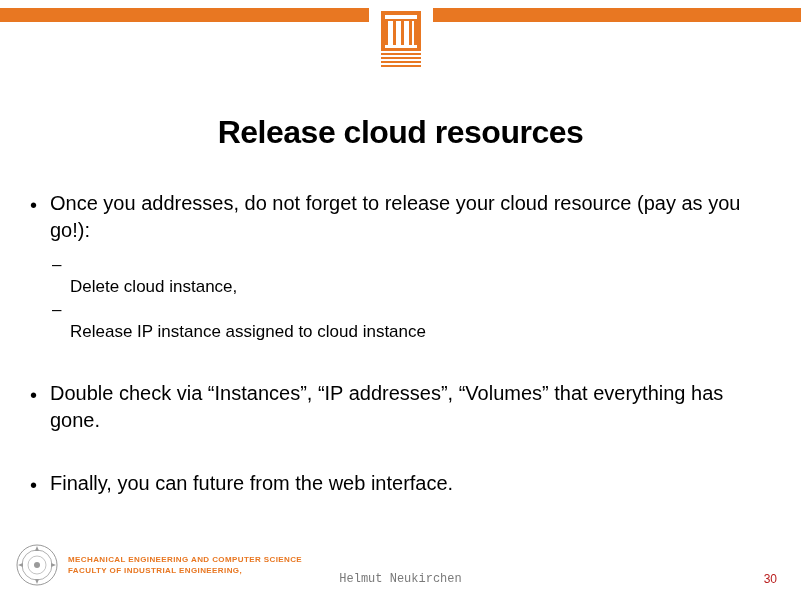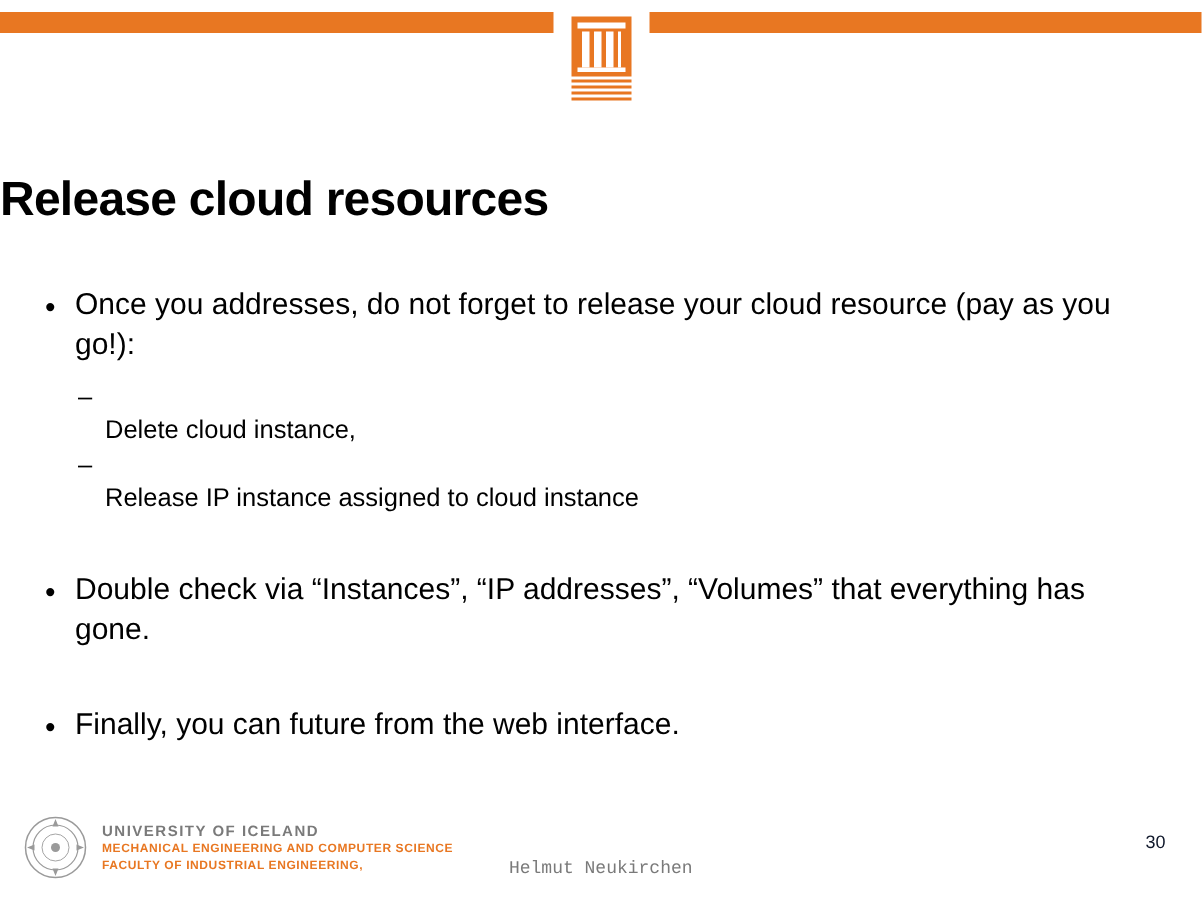--- a/index.html
+++ b/index.html
@@ -37,7 +37,7 @@
     top: 114px;
     left: 0;
     right: 0;
-    text-align: left;
+    text-align: center;
     font-size: 32px;
     font-weight: bold;
     color: #000;

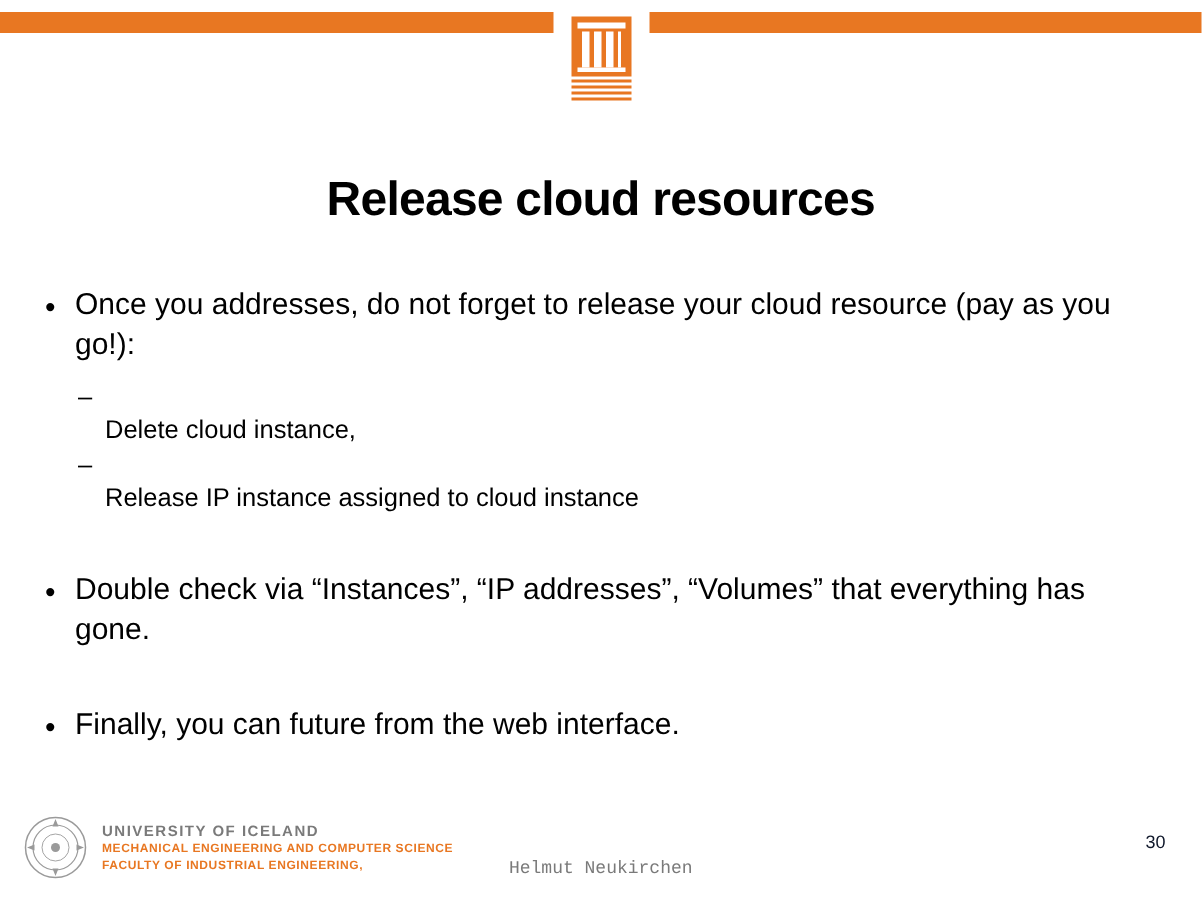--- a/index.html
+++ b/index.html
@@ -206,7 +206,6 @@
       </svg>
     </div>
     <div class="uni-text">
-      <span class="uni-name">UNIVERSITY OF ICELAND</span>
       <span class="faculty">MECHANICAL ENGINEERING AND COMPUTER SCIENCE</span>
       <span class="faculty">FACULTY OF INDUSTRIAL ENGINEERING,</span>
     </div>

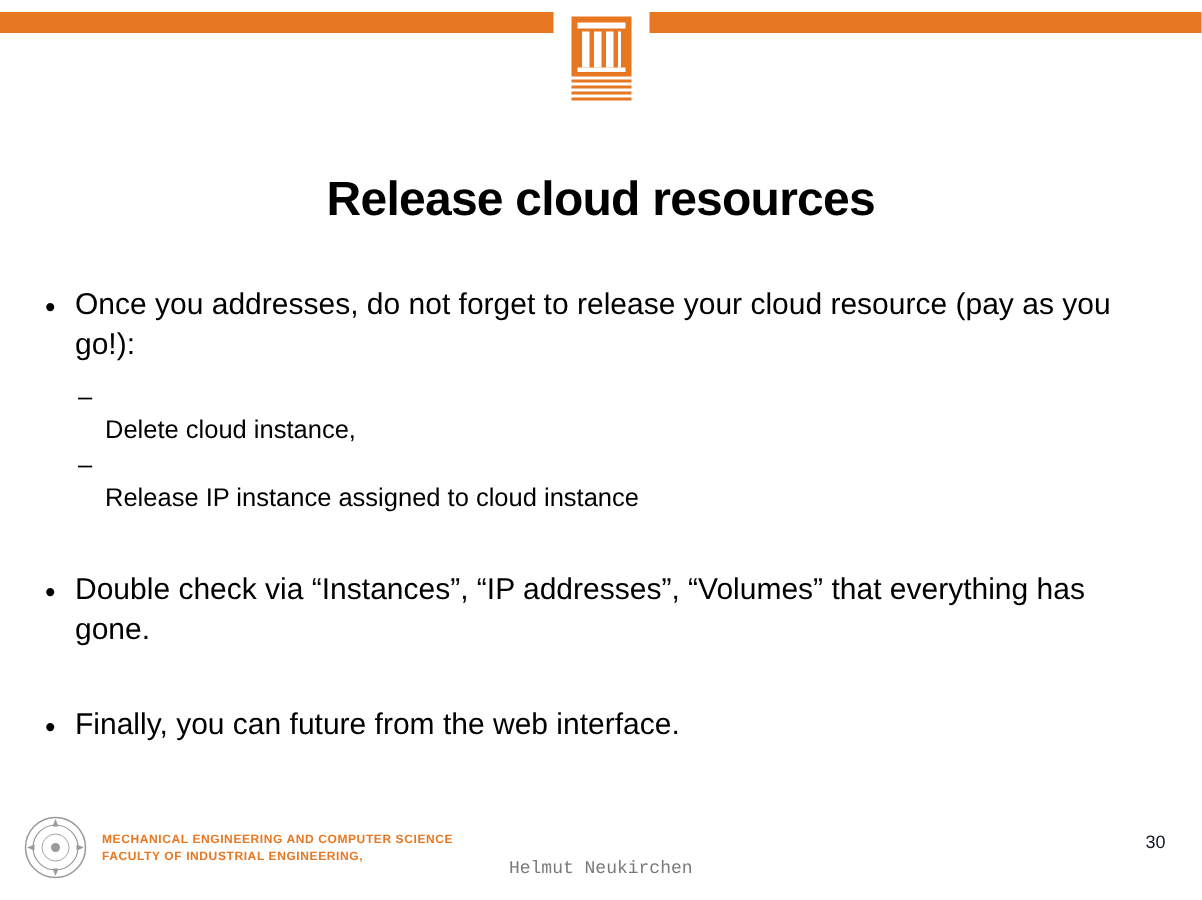--- a/index.html
+++ b/index.html
@@ -129,9 +129,9 @@
   .page-num {
     position: absolute;
     right: 24px;
-    bottom: 24px;
+    bottom: 6px;
     font-size: 12px;
-    color: #0f172a;
+    color: #b91c1c;
   }
 </style>
 </head>

